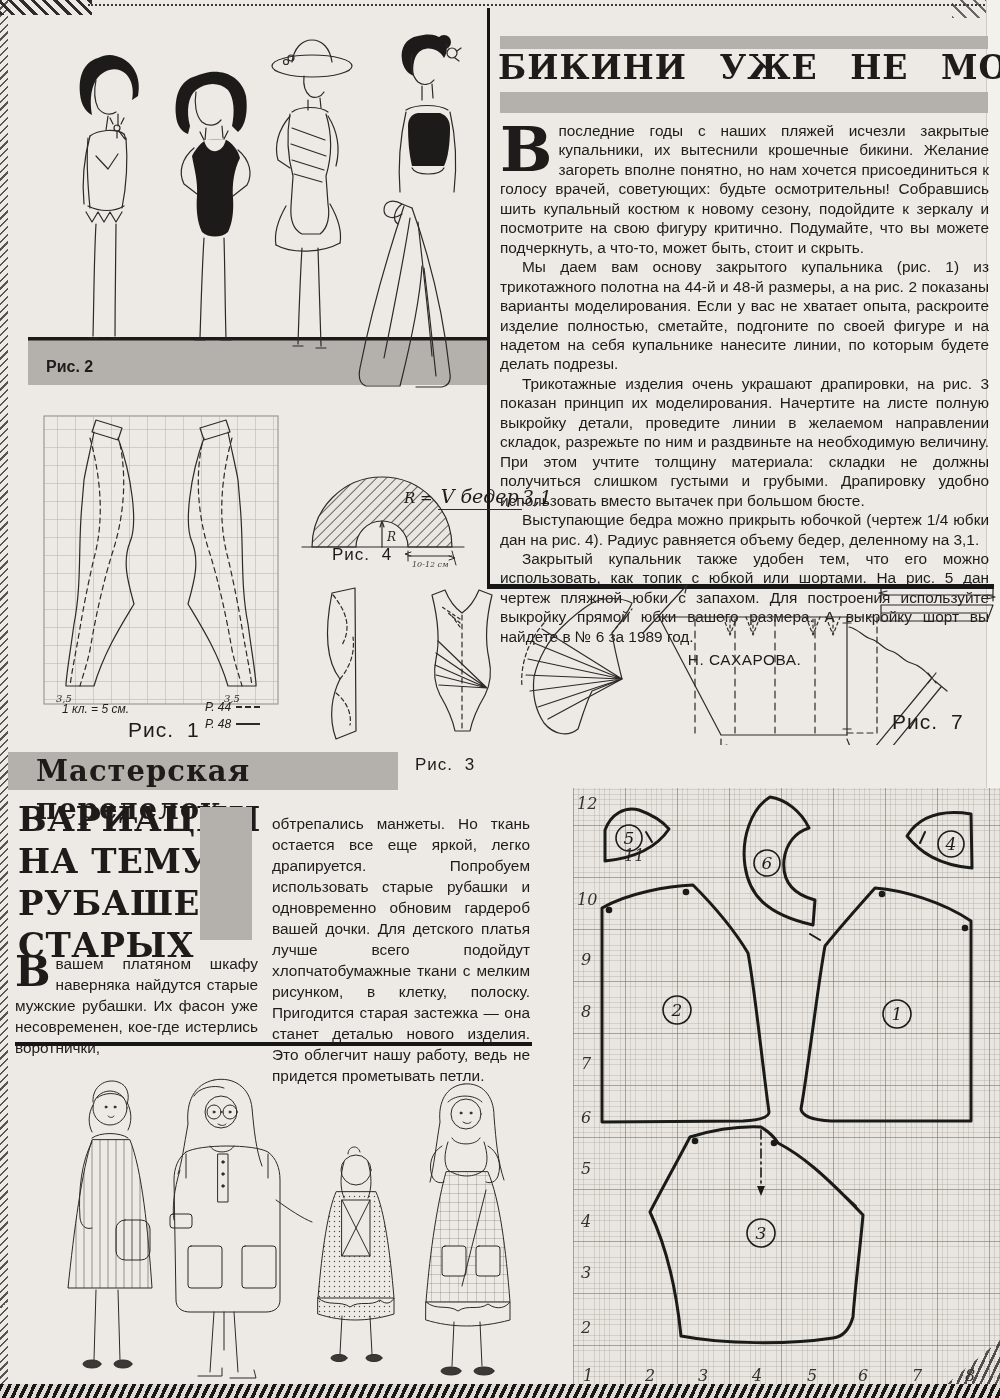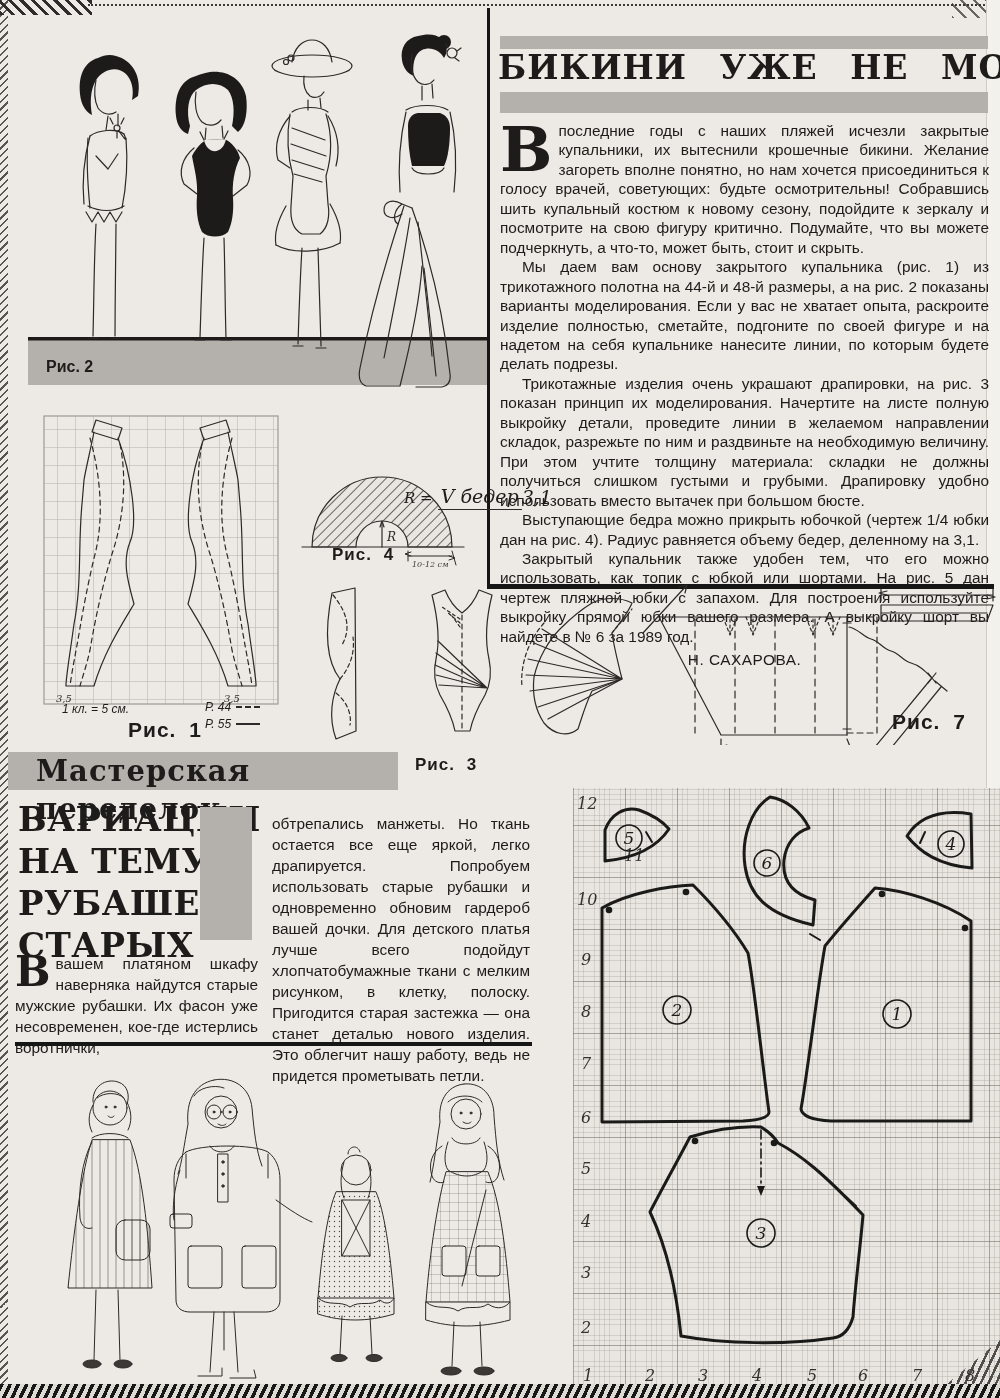--- a/index.html
+++ b/index.html
@@ -31,7 +31,7 @@
      line-height:50px;padding:4px 6px 0 0;}
   .author{text-align:center;font-size:15.4px;letter-spacing:.5px;margin-top:4px;}
   
-  .figcap{font-weight:bold;font-size:17px;letter-spacing:1px;word-spacing:6px;}
+  .figcap{font-weight:normal;font-size:17px;letter-spacing:1px;word-spacing:6px;}
   .figcap.big{font-size:21px;}
   
   .lg{font-style:italic;font-size:12px;white-space:nowrap;}

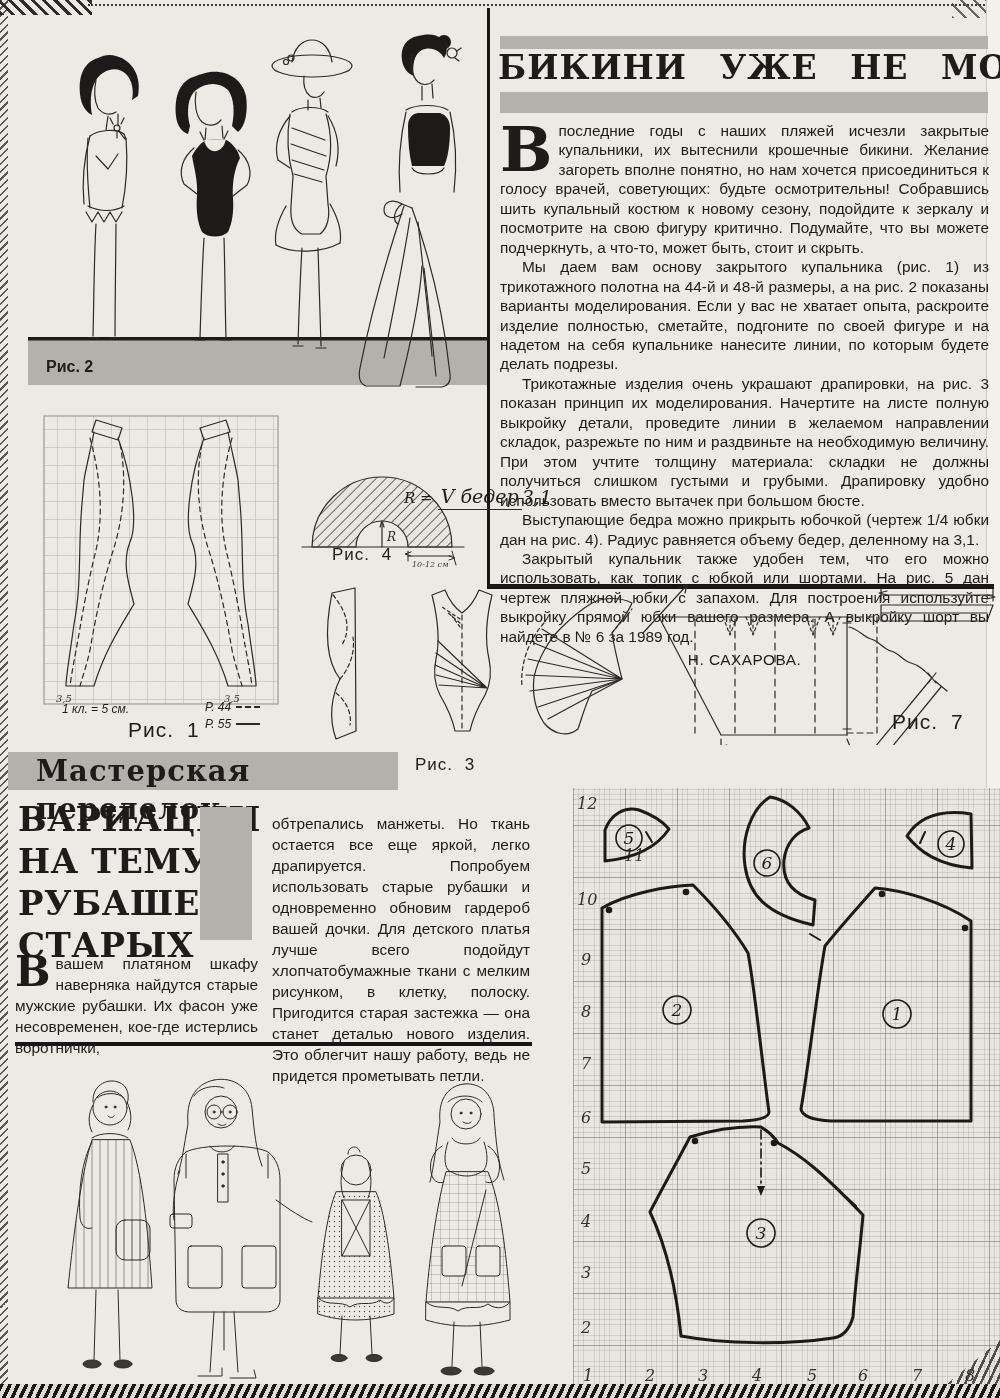--- a/index.html
+++ b/index.html
@@ -193,7 +193,7 @@
   <div class="abs lg" style="left:62px;top:702px;">1 кл. = 5 см.</div>
   <div class="abs figcap big" style="left:128px;top:718px;">Рис. 1</div>
   <div class="abs lg" style="left:205px;top:700px;"><span>Р. 44</span><span class="dash"></span></div>
-  <div class="abs lg" style="left:205px;top:717px;"><span>Р. 55</span><span class="solid"></span></div>
+  <div class="abs lg" style="left:205px;top:717px;"><span>Р. 48</span><span class="solid"></span></div>
 
   <div class="abs" style="left:290px;top:455px;width:185px;height:115px;">
     <svg width="185" height="115" viewBox="0 0 185 115">

